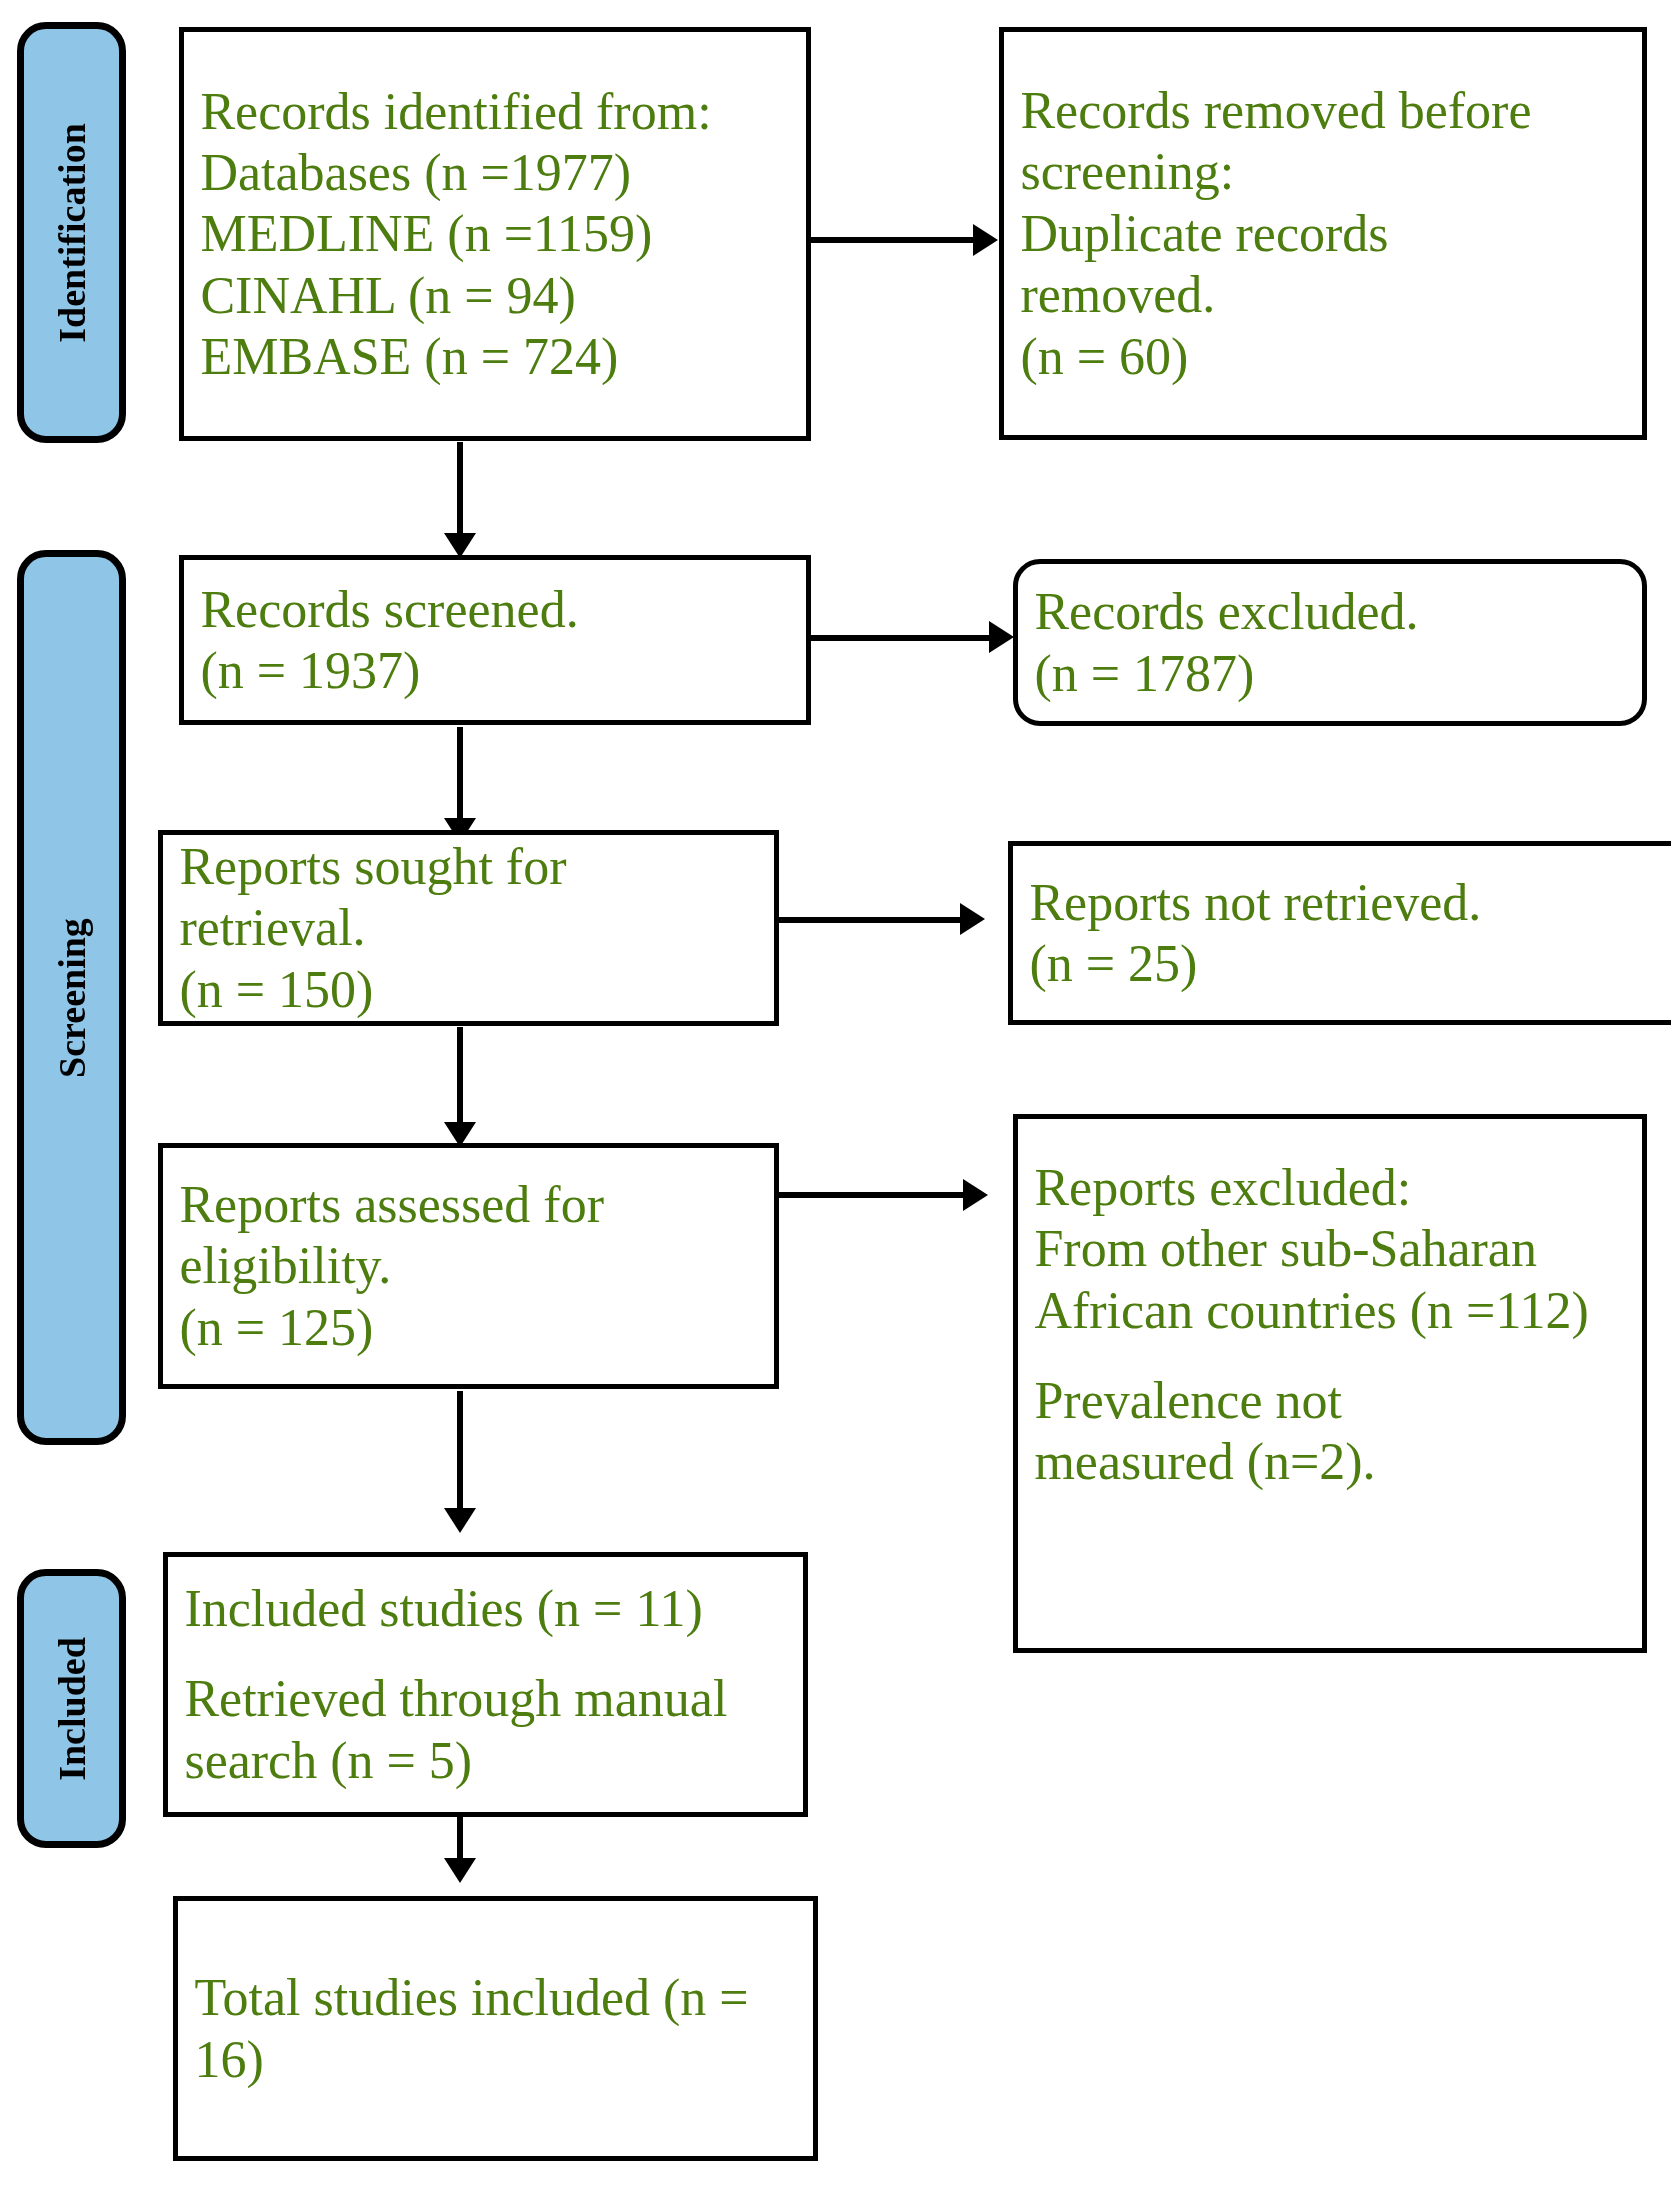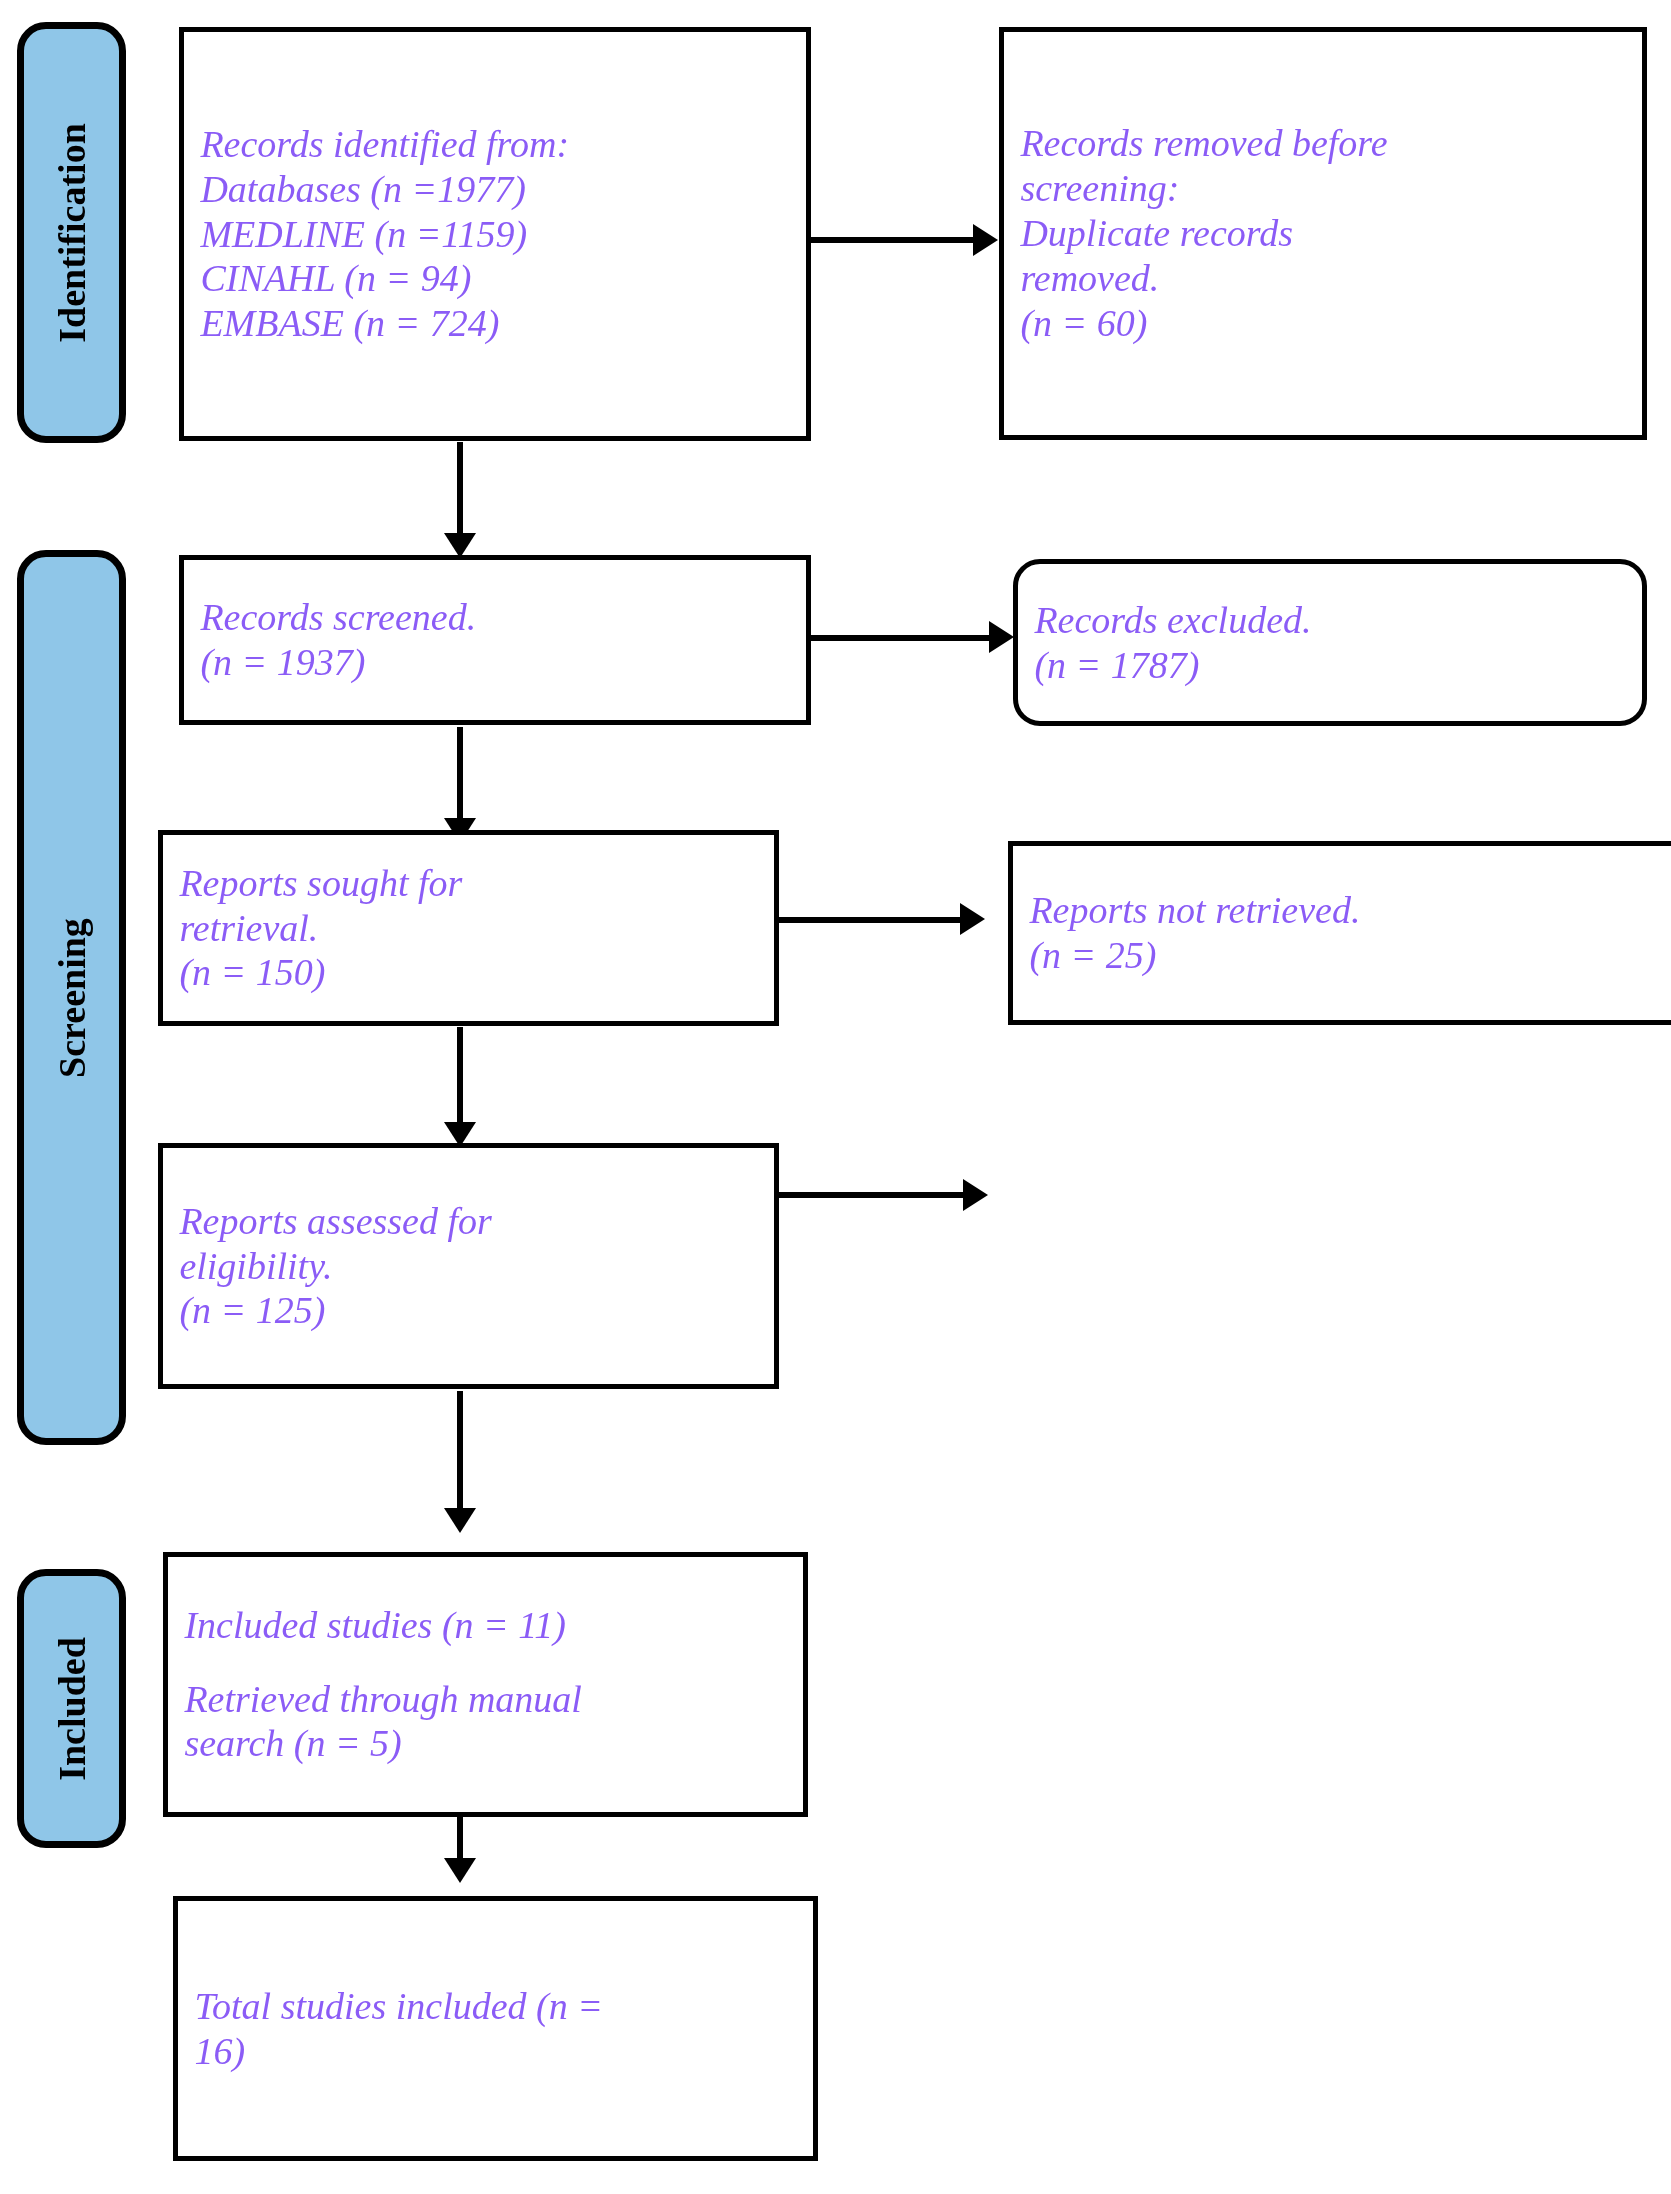--- a/index.html
+++ b/index.html
@@ -48,12 +48,11 @@
     justify-content: center;
   }
   .flow-box .box-text {
-    font-size: 38px;
+    font-size: 52px;
     line-height: 1.18;
-    color: #8b5cf6;
+    color: #4d7c0f;
     padding: 0 16.4px;
     white-space: pre-line;
-    font-style: italic;
   }
   .flow-box .box-text + .box-text {
     margin-top: 29px;

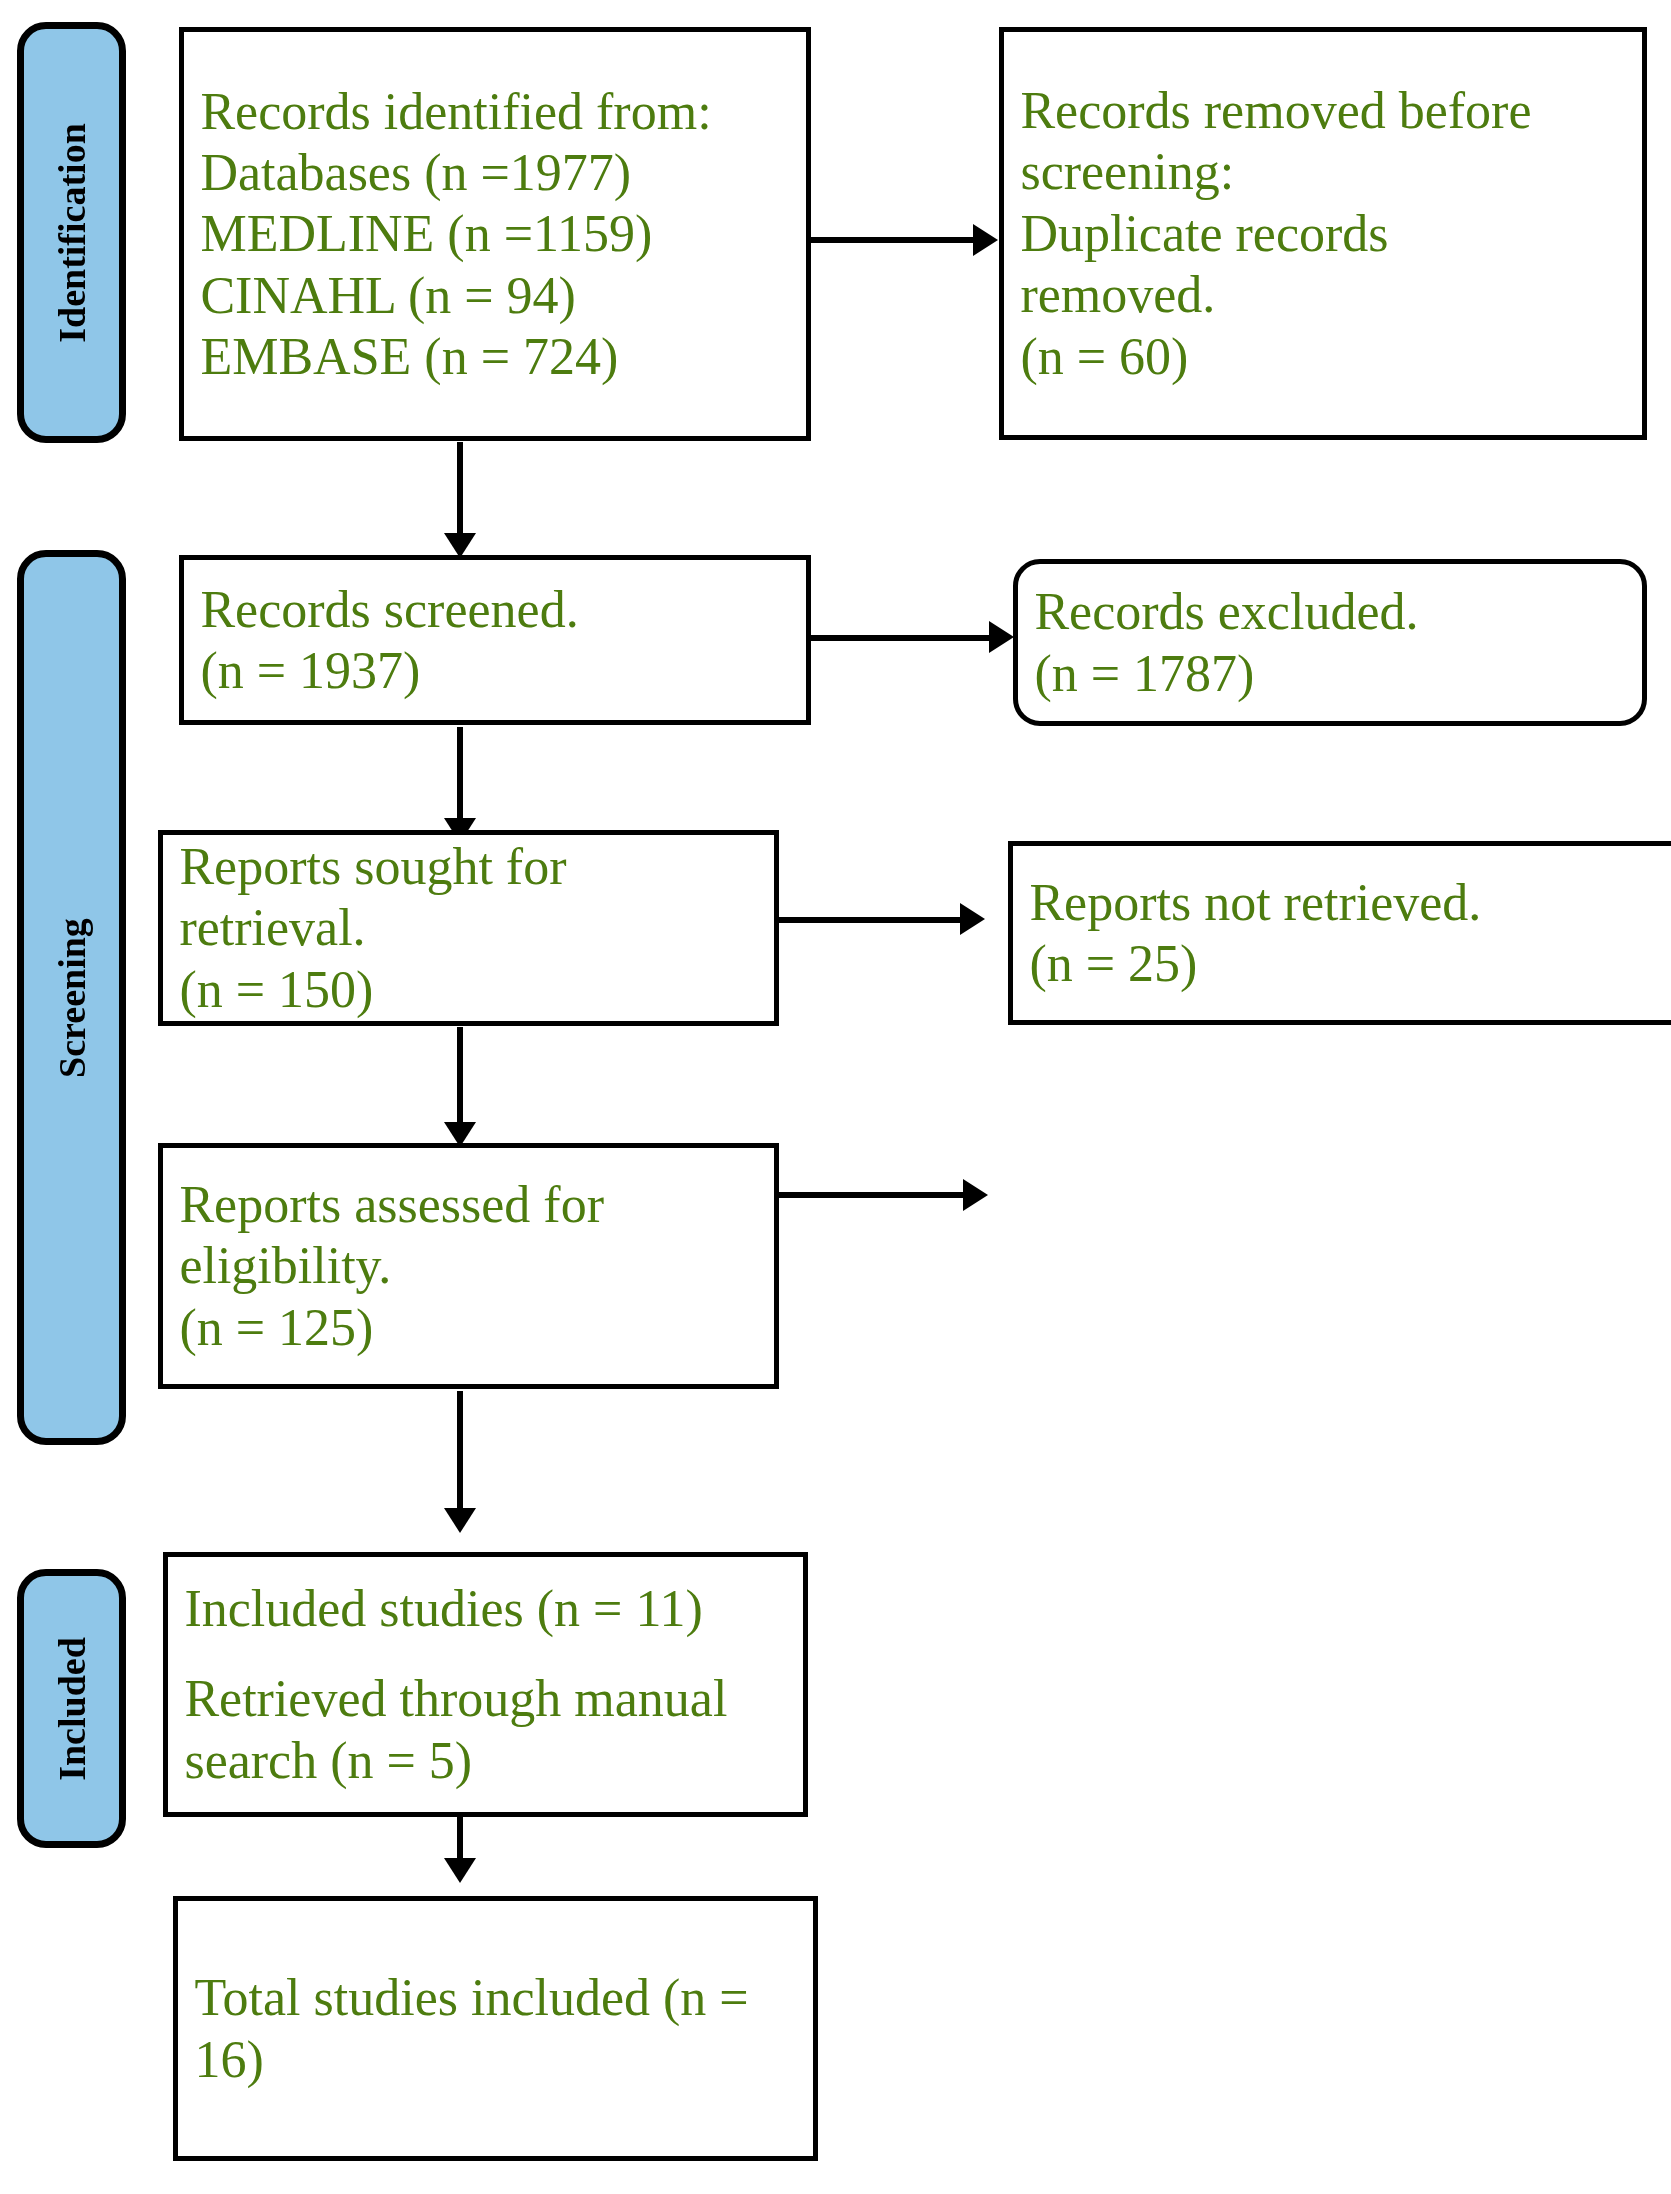--- a/index.html
+++ b/index.html
@@ -167,6 +167,13 @@
 (n = 125)</div>
   </div>
 
+  <div class="flow-box top-align" style="left:1013px; top:1114px; width:634px; height:539px; padding-top:38px;">
+    <div class="box-text">Reports excluded:
+ From other sub-Saharan
+African countries (n =112)</div>
+    <div class="box-text">Prevalence not
+measured  (n=2).</div>
+  </div>
 
   <div class="h-line" style="left:779px; top:1192px; width:186px;"></div>
   <div class="h-head" style="left:963px; top:1179px;"></div>

